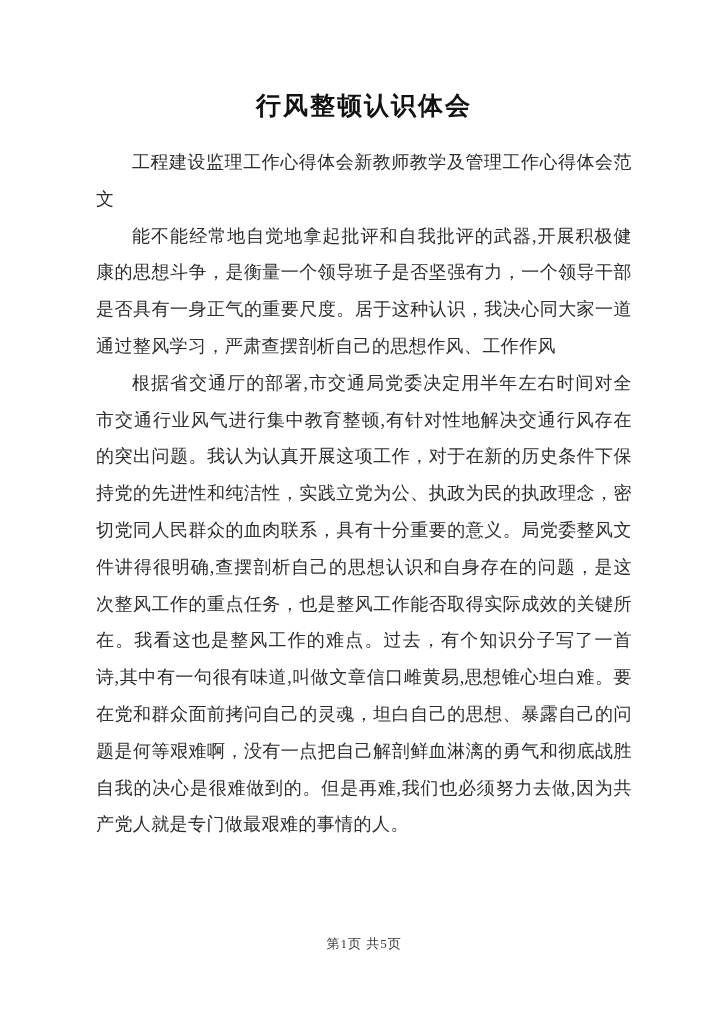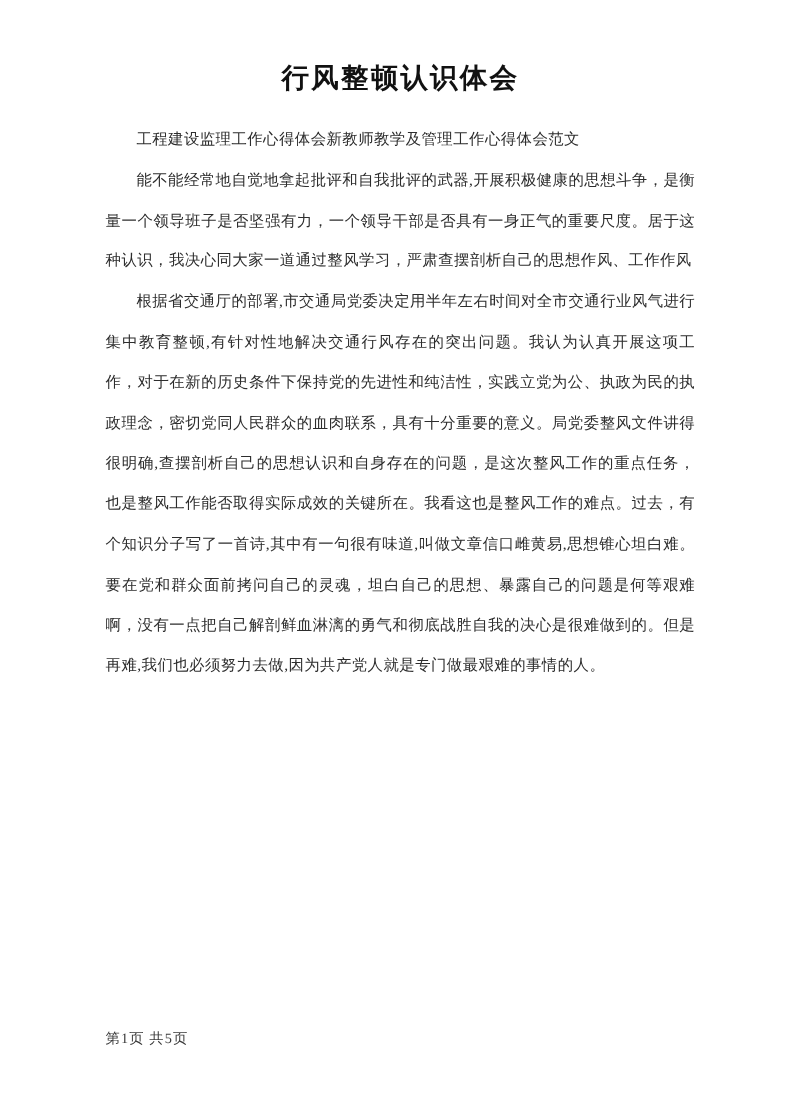--- a/index.html
+++ b/index.html
@@ -21,7 +21,7 @@
     height: 1018px;
     background: var(--page-bg, #ffffff);
     box-sizing: border-box;
-    padding: 56px 88px 0 96px;
+    padding: 90px 88px 0 96px;
   }
   .doc-title {
     margin: 0;

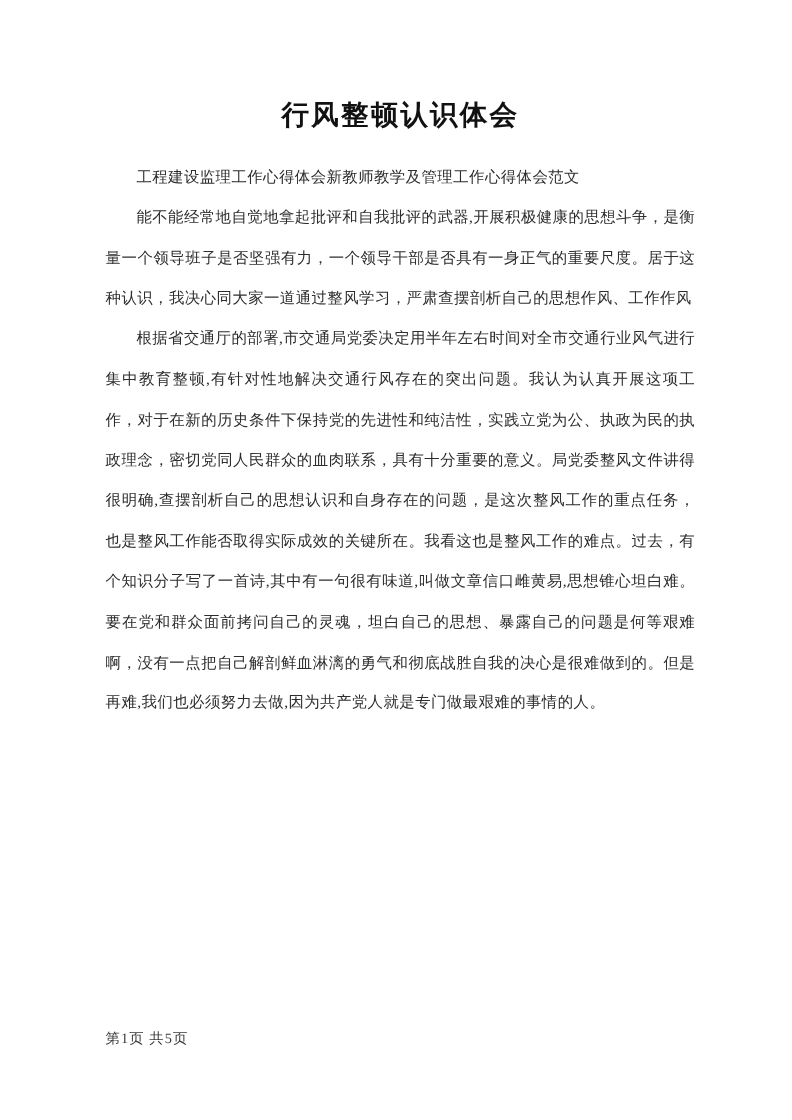--- a/index.html
+++ b/index.html
@@ -34,7 +34,7 @@
   }
   .body-para {
     margin: 0;
-    font-size: 14px;
+    font-size: 18px;
     line-height: 36.8px;
     letter-spacing: 0.4px;
     text-align: justify;

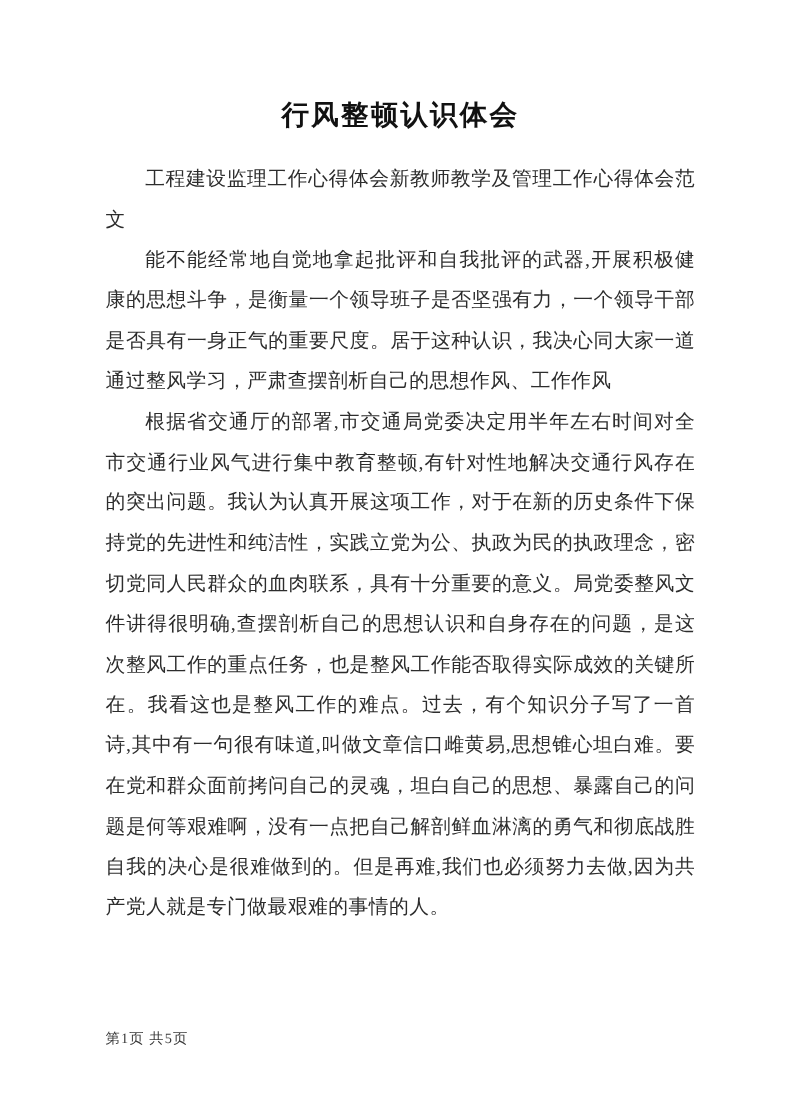--- a/index.html
+++ b/index.html
@@ -50,7 +50,7 @@
     top: 935px;
     left: 96px;
     width: 536px;
-    text-align: left;
+    text-align: center;
     font-size: 13px;
     letter-spacing: 1px;
     color: var(--footer-color, #3a3a3a);

